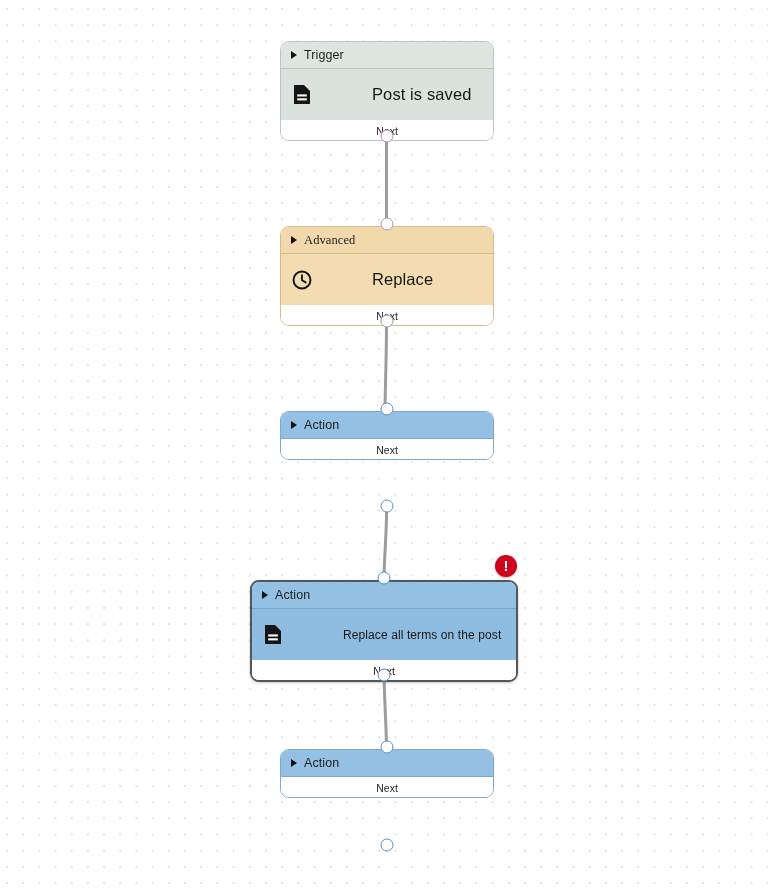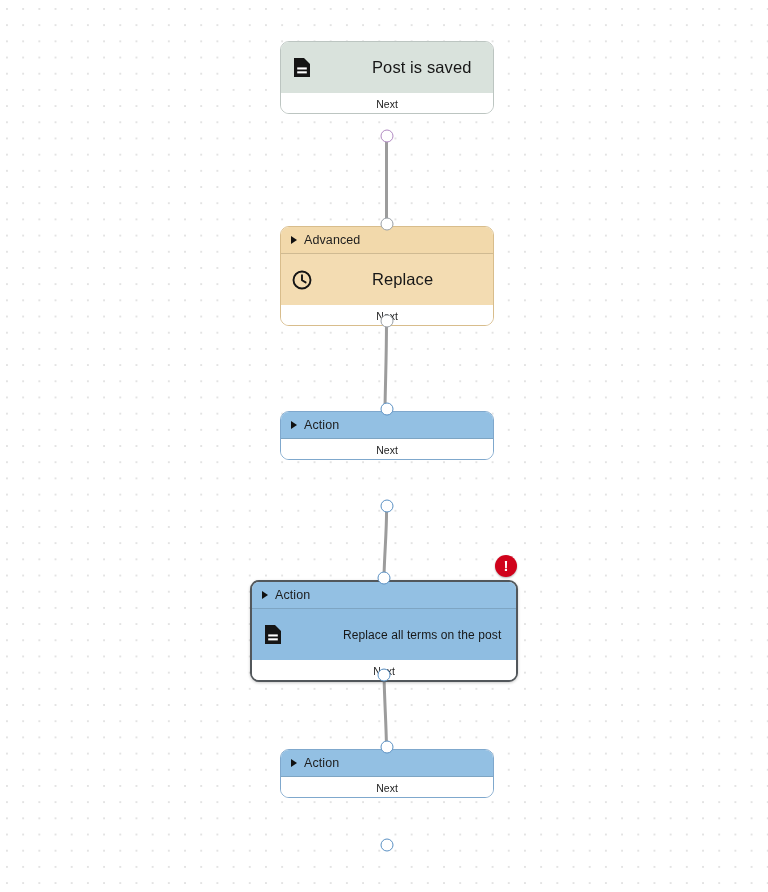--- a/index.html
+++ b/index.html
@@ -166,6 +166,10 @@
   </svg>
 
   <div class="node trigger" style="left:280px; top:41px; width:214px;">
+    <div class="node-header">
+      <span class="disclosure"></span>
+      <span>Trigger</span>
+    </div>
     <div class="node-body">
       <span class="node-icon">
         <svg class="glyph" width="18" height="21" viewBox="0 0 18 21">

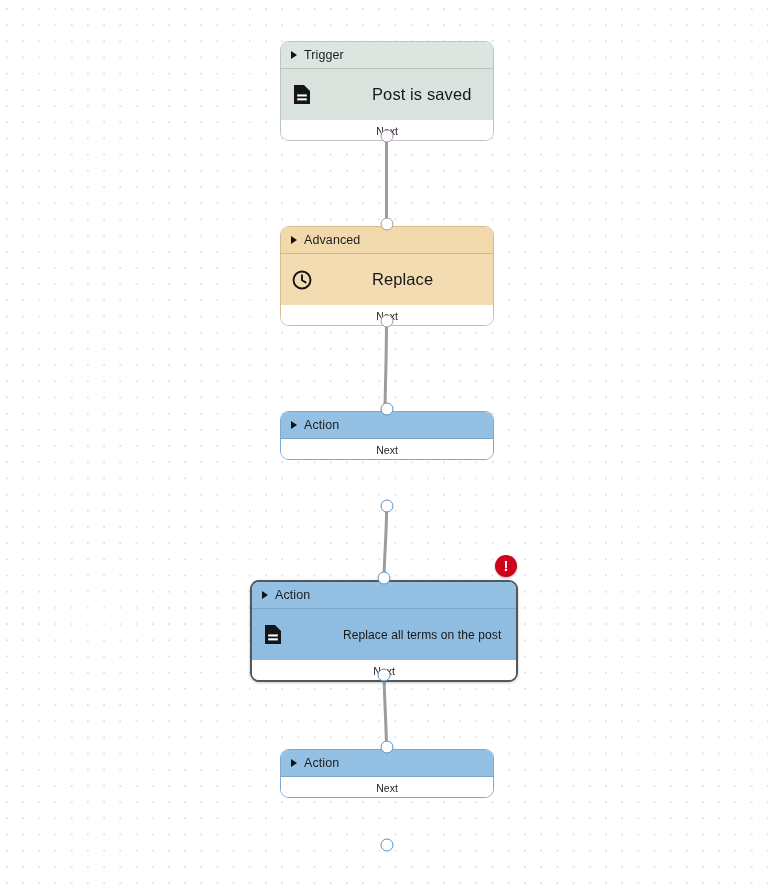--- a/index.html
+++ b/index.html
@@ -99,7 +99,7 @@
   .node.trigger .node-body   { background: #d9e2dc; }
 
   .node.advanced  { border-color: #d8bd8c; }
-  .node.advanced .node-header { background: #f2d9ab; }
+  .node.advanced .node-header { background: #f2d9ab; font-family: Liberation Serif, serif; }
   .node.advanced .node-body   { background: #f3dcb2; }
 
   .node.action    { border-color: #7fa8cd; }

